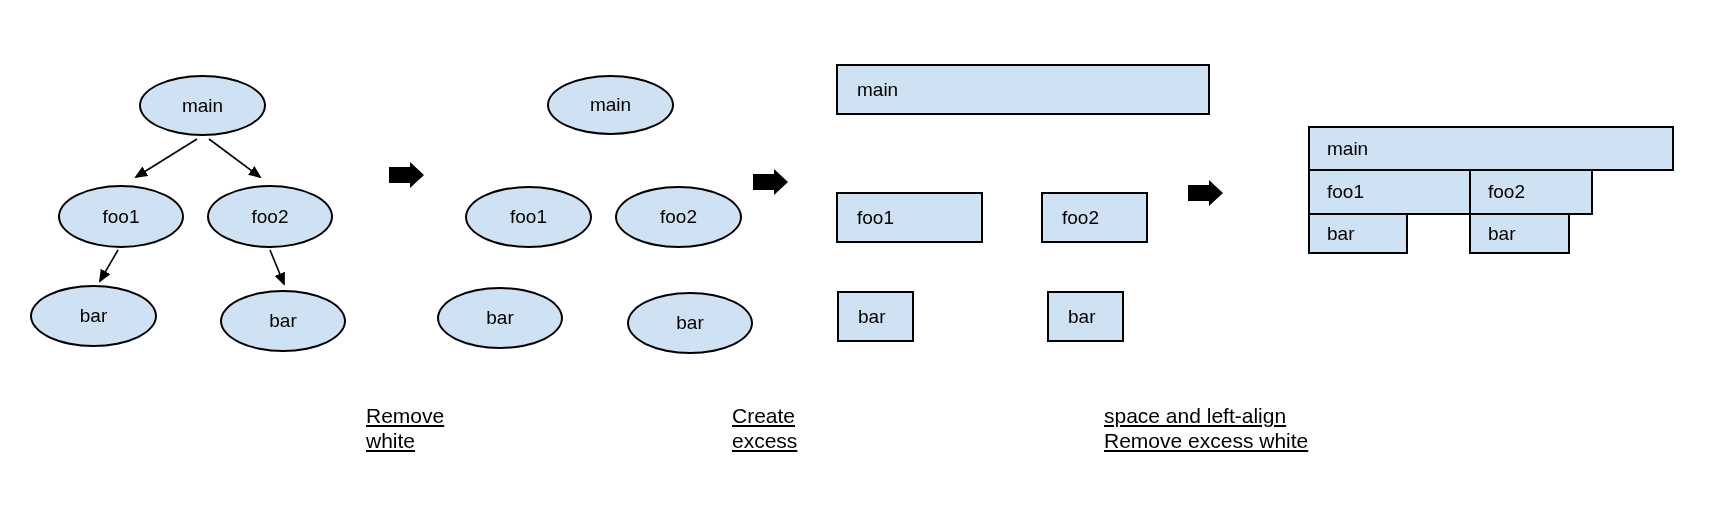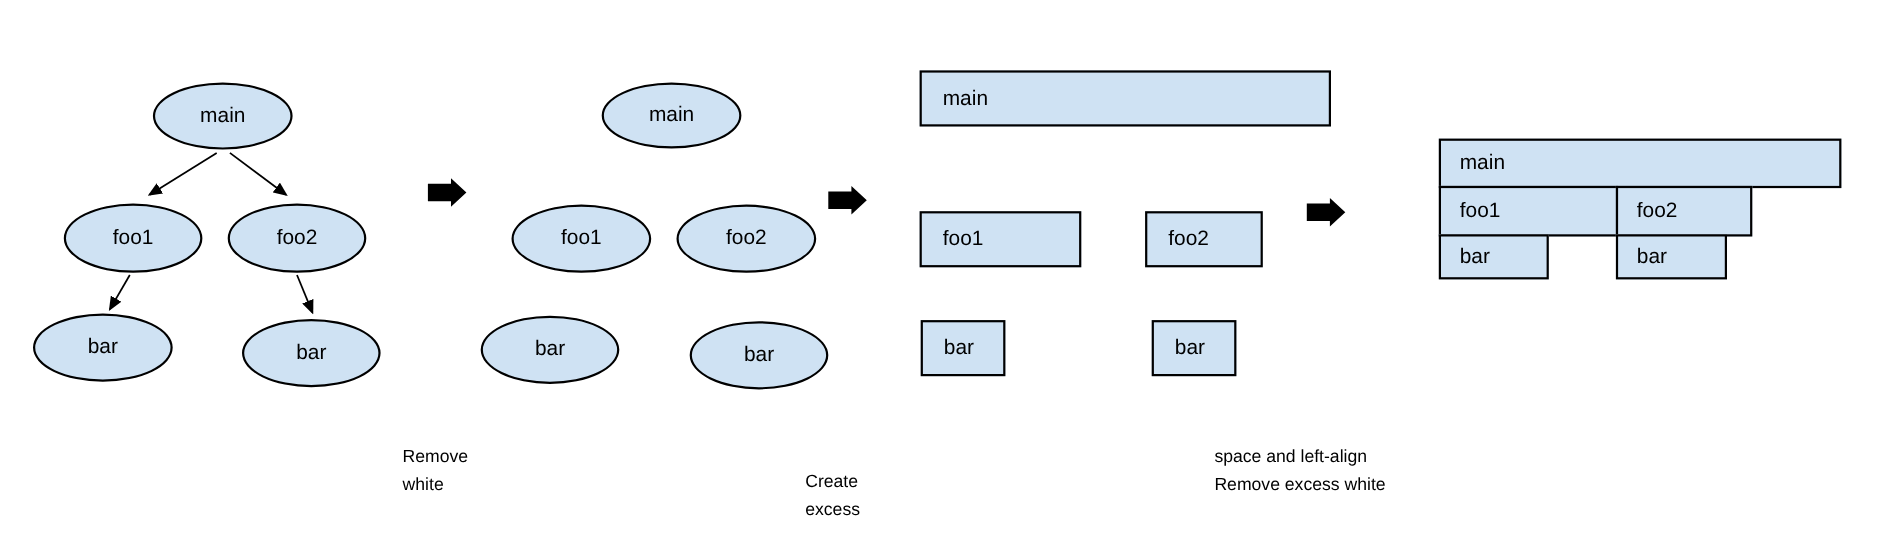--- a/index.html
+++ b/index.html
@@ -56,10 +56,11 @@
   .block-arrow { fill: var(--arrow-color); }
   .caption {
     position: absolute;
-    font-size: 16px;
+    font-size: 21px;
     line-height: 25px;
     color: var(--text-color);
     white-space: nowrap;
+    text-decoration: underline;
   }
 </style>
 </head>

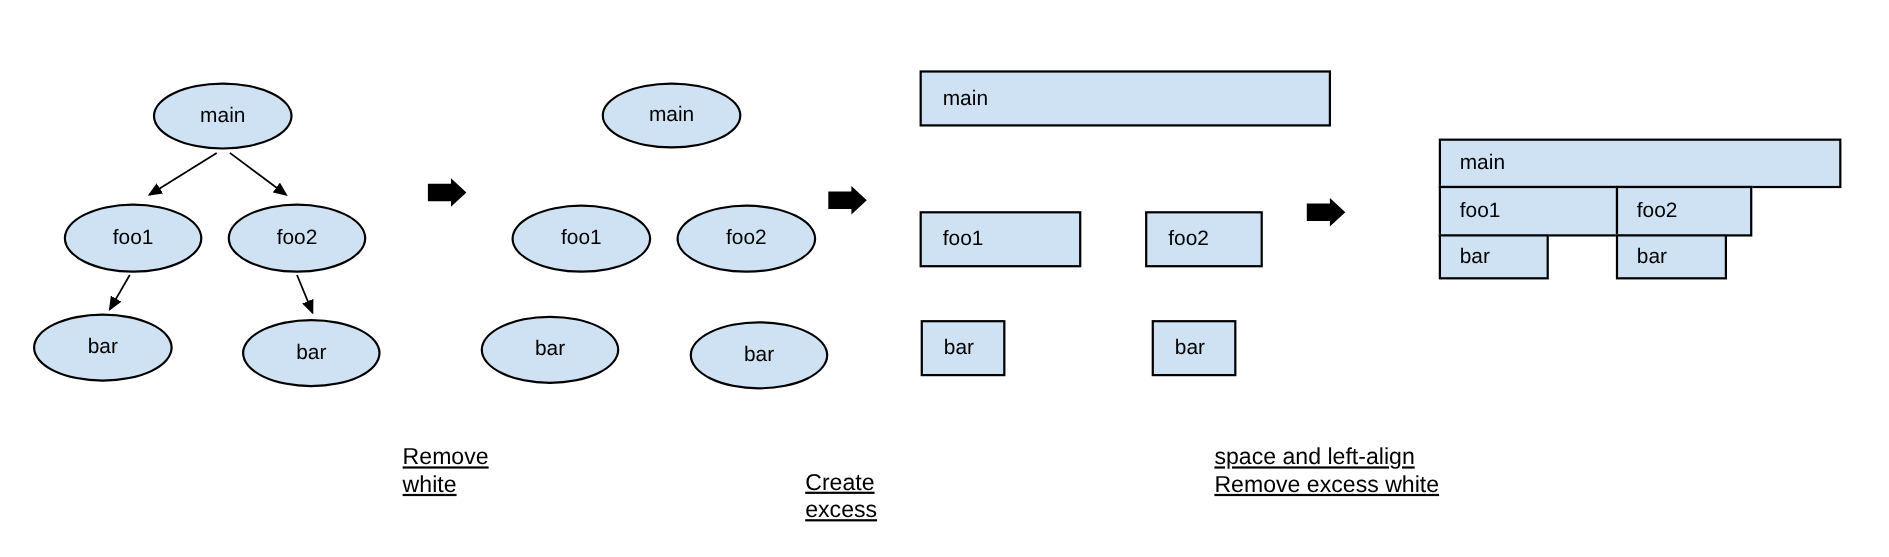--- a/index.html
+++ b/index.html
@@ -153,7 +153,7 @@
     <div>Remove</div>
     <div>white</div>
   </div>
-  <div class="caption" style="left:732px;top:426px">
+  <div class="caption" style="left:732px;top:403px">
     <div>Create</div>
     <div>excess</div>
   </div>

